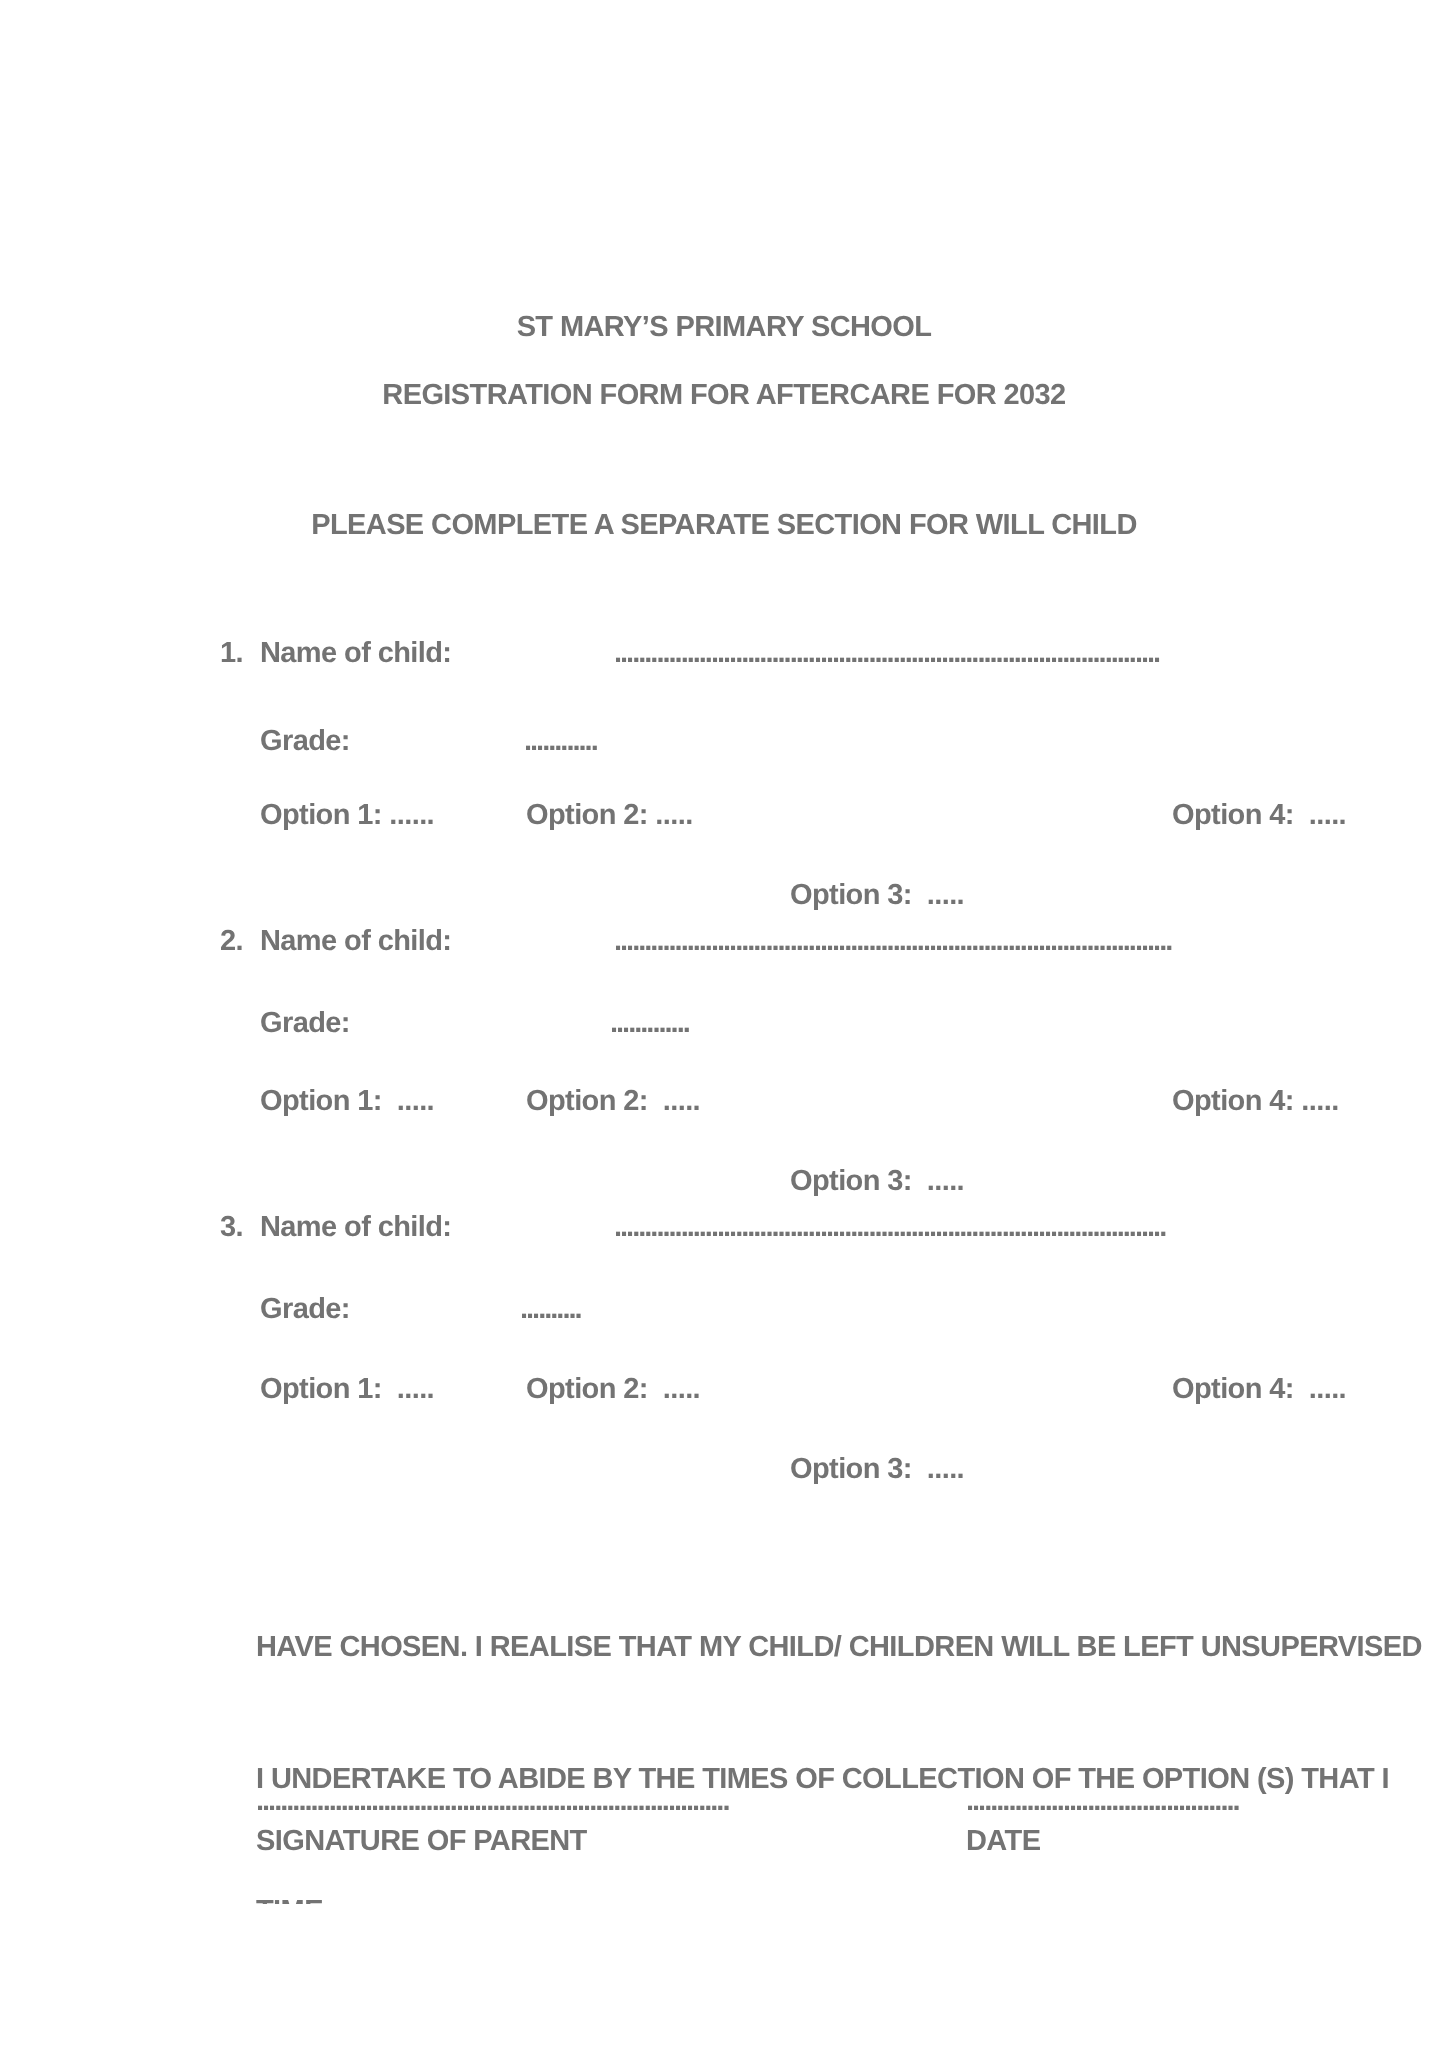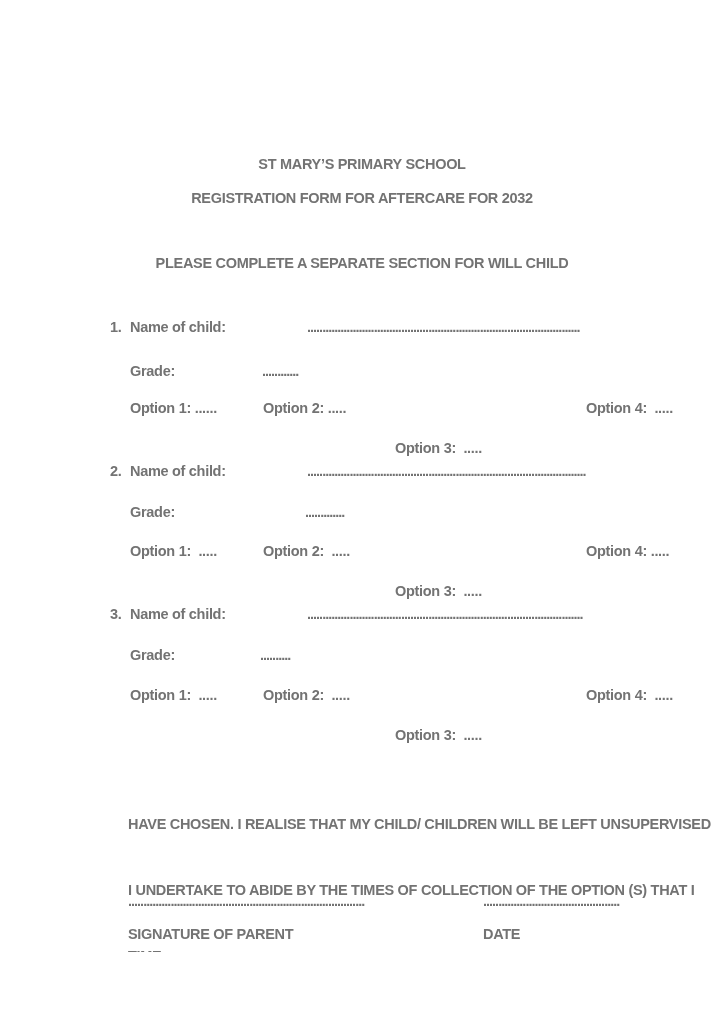--- a/index.html
+++ b/index.html
@@ -40,7 +40,7 @@
   }
   .sig-block { position: absolute; }
   .sig-line  { display: block; }
-  .sig-label { display: block; margin-top: 17px; }
+  .sig-label { display: block; margin-top: 4px; }
 </style>
 </head>
 <body>

